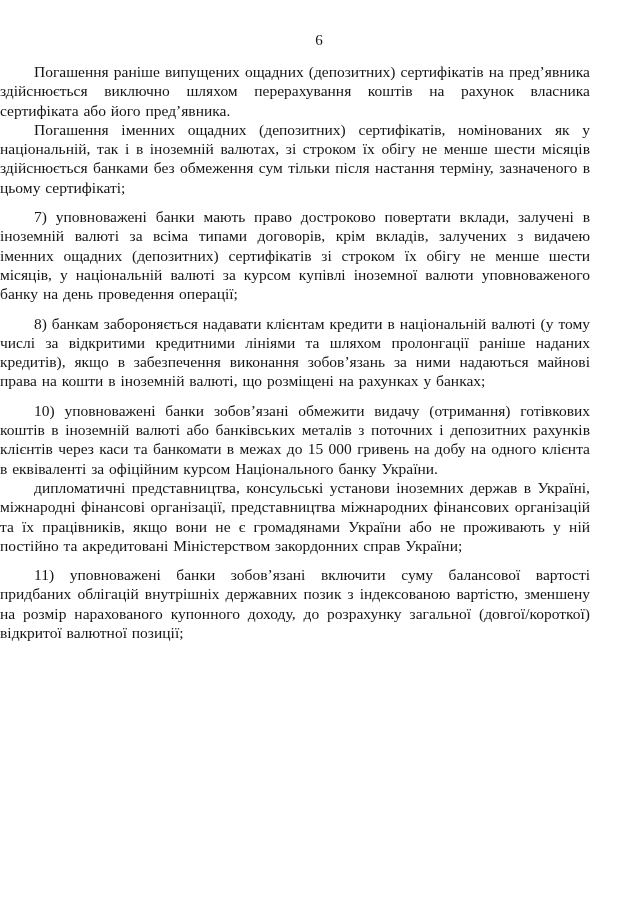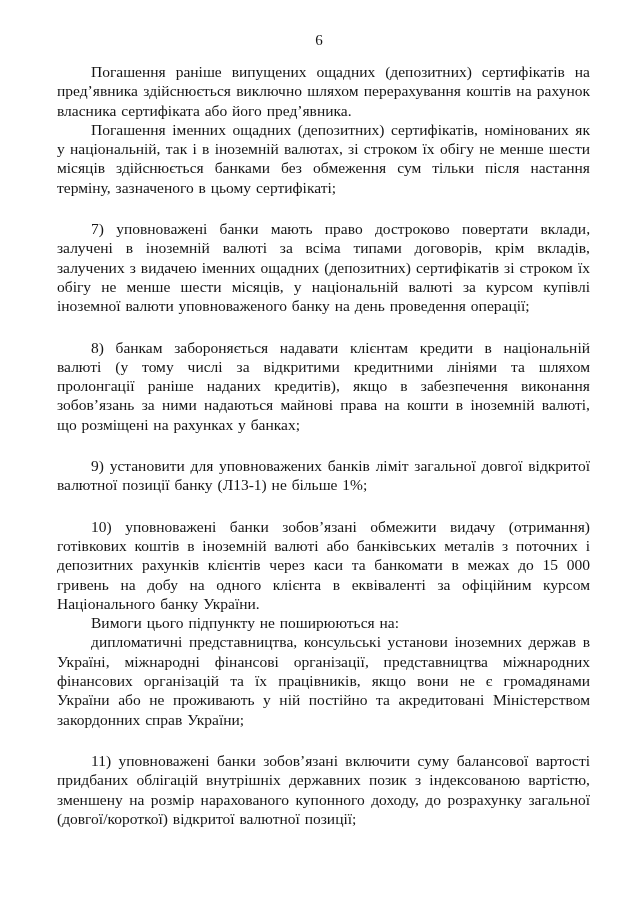--- a/index.html
+++ b/index.html
@@ -23,7 +23,6 @@
   }
   .body-text {
     margin-top: 13px;
-    padding-left: 57px;
     padding-right: 48px;
     font-size: 15.5px;
     line-height: 19.3px;

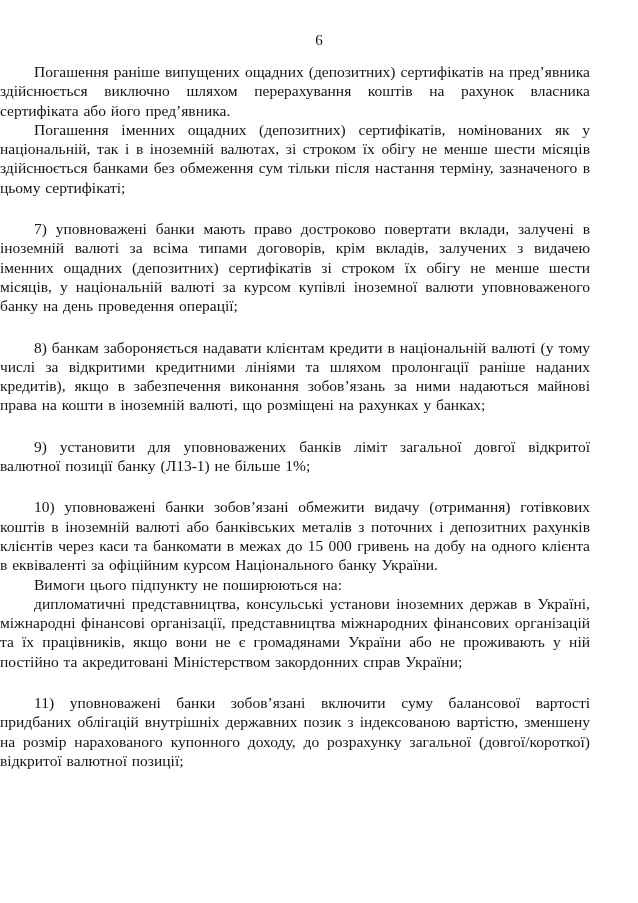--- a/index.html
+++ b/index.html
@@ -33,7 +33,7 @@
     word-spacing: 1px;
   }
   .para.gap-before {
-    margin-top: 22px;
+    margin-top: 10px;
   }
 </style>
 </head>

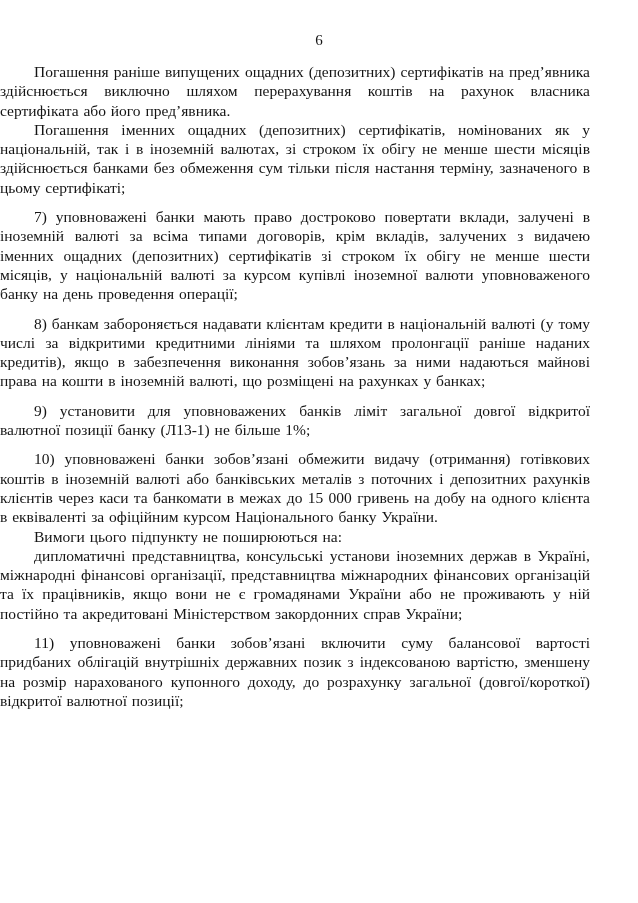--- a/index.html
+++ b/index.html
@@ -47,7 +47,6 @@
     <p class="para">Погашення іменних ощадних (депозитних) сертифікатів, номінованих як у національній, так і в іноземній валютах, зі строком їх обігу не менше шести місяців здійснюється банками без обмеження сум тільки після настання терміну, зазначеного в цьому сертифікаті;</p>
     <p class="para gap-before">7) уповноважені банки мають право достроково повертати вклади, залучені в іноземній валюті за всіма типами договорів, крім вкладів, залучених з видачею іменних ощадних (депозитних) сертифікатів зі строком їх обігу не менше шести місяців, у національній валюті за курсом купівлі іноземної валюти уповноваженого банку на день проведення операції;</p>
     <p class="para gap-before">8) банкам забороняється надавати клієнтам кредити в національній валюті (у тому числі за відкритими кредитними лініями та шляхом пролонгації раніше наданих кредитів), якщо в забезпечення виконання зобов’язань за ними надаються майнові права на кошти в іноземній валюті, що розміщені на рахунках у банках;</p>
-    <p class="para gap-before">9) установити для уповноважених банків ліміт загальної довгої відкритої валютної позиції банку (Л13-1) не більше 1%;</p>
     <p class="para gap-before">10) уповноважені банки зобов’язані обмежити видачу (отримання) готівкових коштів в іноземній валюті або банківських металів з поточних і депозитних рахунків клієнтів через каси та банкомати в межах до 15&nbsp;000 гривень на добу на одного клієнта в еквіваленті за офіційним курсом Національного банку України.</p>
     <p class="para">Вимоги цього підпункту не поширюються на:</p>
     <p class="para">дипломатичні представництва, консульські установи іноземних держав в Україні, міжнародні фінансові організації, представництва міжнародних фінансових організацій та їх працівників, якщо вони не є громадянами України або не проживають у ній постійно та акредитовані Міністерством закордонних справ України;</p>

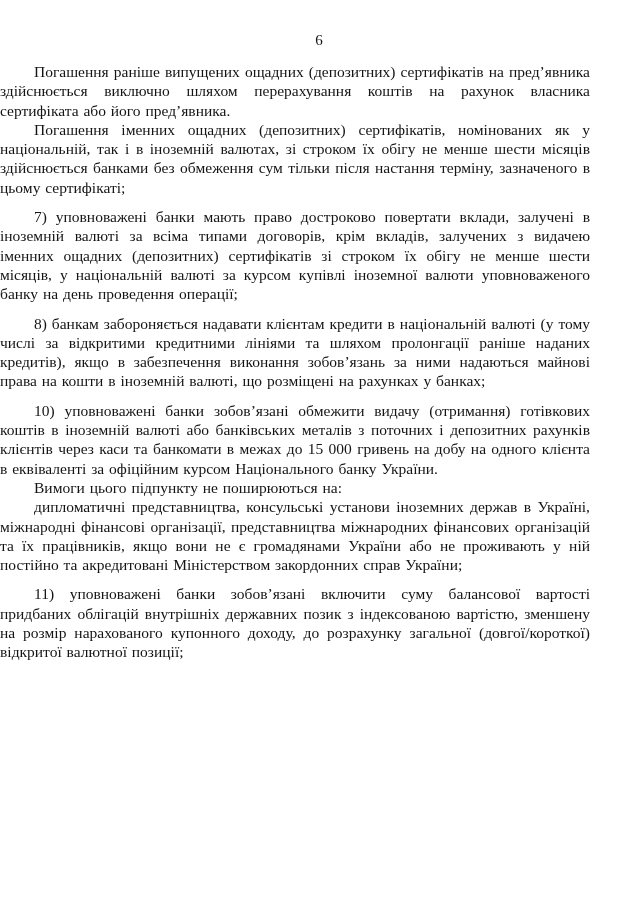--- a/index.html
+++ b/index.html
@@ -48,7 +48,6 @@
     <p class="para gap-before">7) уповноважені банки мають право достроково повертати вклади, залучені в іноземній валюті за всіма типами договорів, крім вкладів, залучених з видачею іменних ощадних (депозитних) сертифікатів зі строком їх обігу не менше шести місяців, у національній валюті за курсом купівлі іноземної валюти уповноваженого банку на день проведення операції;</p>
     <p class="para gap-before">8) банкам забороняється надавати клієнтам кредити в національній валюті (у тому числі за відкритими кредитними лініями та шляхом пролонгації раніше наданих кредитів), якщо в забезпечення виконання зобов’язань за ними надаються майнові права на кошти в іноземній валюті, що розміщені на рахунках у банках;</p>
     <p class="para gap-before">10) уповноважені банки зобов’язані обмежити видачу (отримання) готівкових коштів в іноземній валюті або банківських металів з поточних і депозитних рахунків клієнтів через каси та банкомати в межах до 15&nbsp;000 гривень на добу на одного клієнта в еквіваленті за офіційним курсом Національного банку України.</p>
-    <p class="para">Вимоги цього підпункту не поширюються на:</p>
     <p class="para">дипломатичні представництва, консульські установи іноземних держав в Україні, міжнародні фінансові організації, представництва міжнародних фінансових організацій та їх працівників, якщо вони не є громадянами України або не проживають у ній постійно та акредитовані Міністерством закордонних справ України;</p>
     <p class="para gap-before">11) уповноважені банки зобов’язані включити суму балансової вартості придбаних облігацій внутрішніх державних позик з індексованою вартістю, зменшену на розмір нарахованого купонного доходу, до розрахунку загальної (довгої/короткої) відкритої валютної позиції;</p>
   </div>

